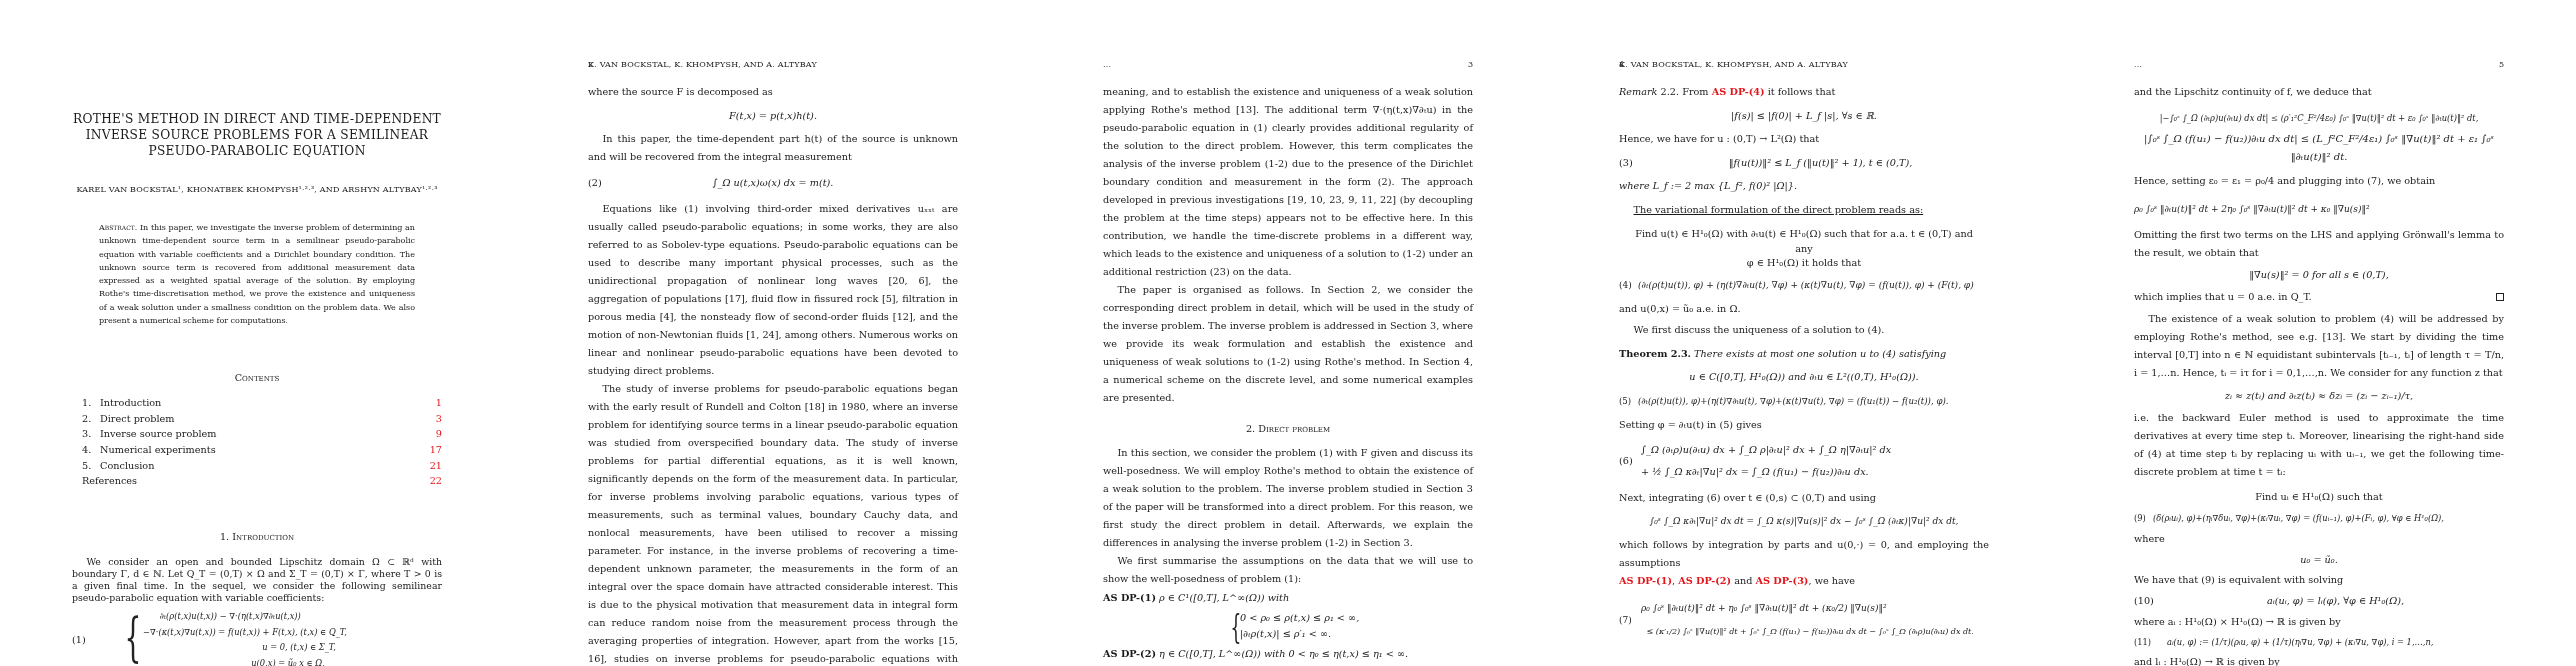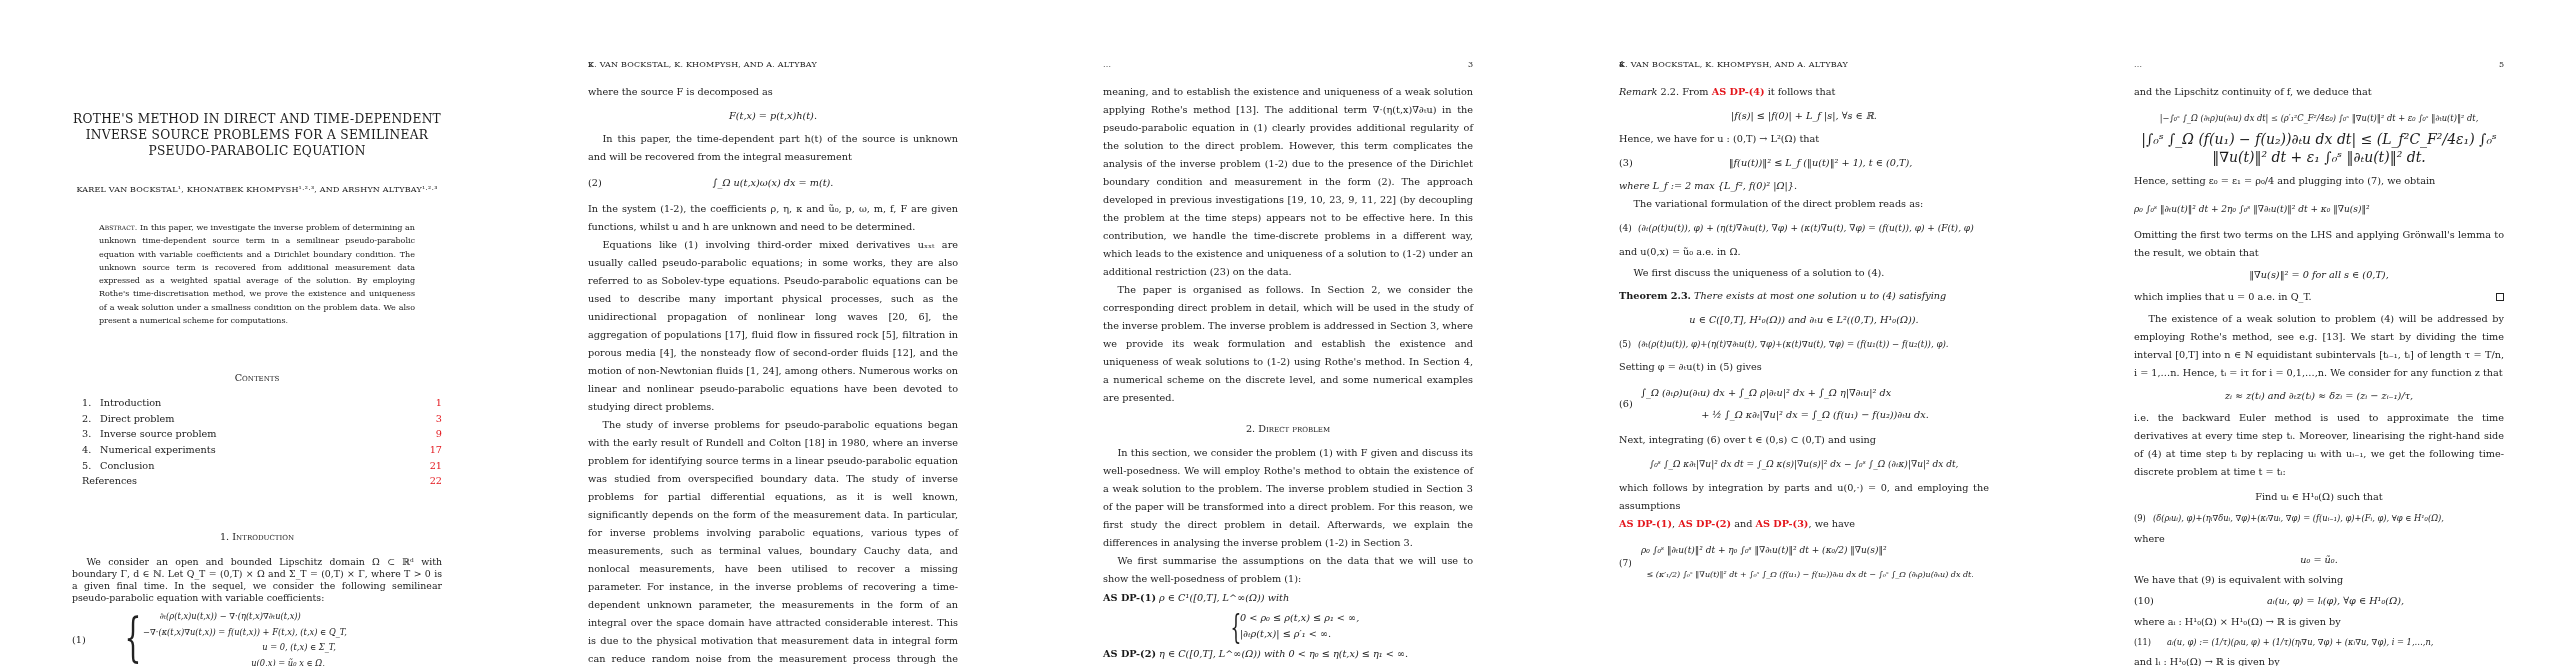--- a/index.html
+++ b/index.html
@@ -244,7 +244,7 @@
     <div class="eq" style="font-size:8.3px; margin:7.8px 0 3.3px 0;">
         <span class="body math">|−∫₀ˢ ∫_Ω (∂ₜρ)u(∂ₜu) dx dt| ≤ (ρ′₁²C_F²/4ε₀) ∫₀ˢ ‖∇u(t)‖² dt + ε₀ ∫₀ˢ ‖∂ₜu(t)‖² dt,</span>
       </div>
-    <div class="eq" style="font-size:14px; margin:3.3px 0 5.6px 0;justify-content:flex-end;">
+    <div class="eq" style="font-size:10px; margin:3.3px 0 5.6px 0;justify-content:flex-end;">
         <span class="body math">|∫₀ˢ ∫_Ω (f(u₁) − f(u₂))∂ₜu dx dt| ≤ (L_f²C_F²/4ε₁) ∫₀ˢ ‖∇u(t)‖² dt + ε₁ ∫₀ˢ ‖∂ₜu(t)‖² dt.</span>
       </div>
     <p>Hence, setting ε₀ = ε₁ = ρ₀/4 and plugging into (7), we obtain</p>

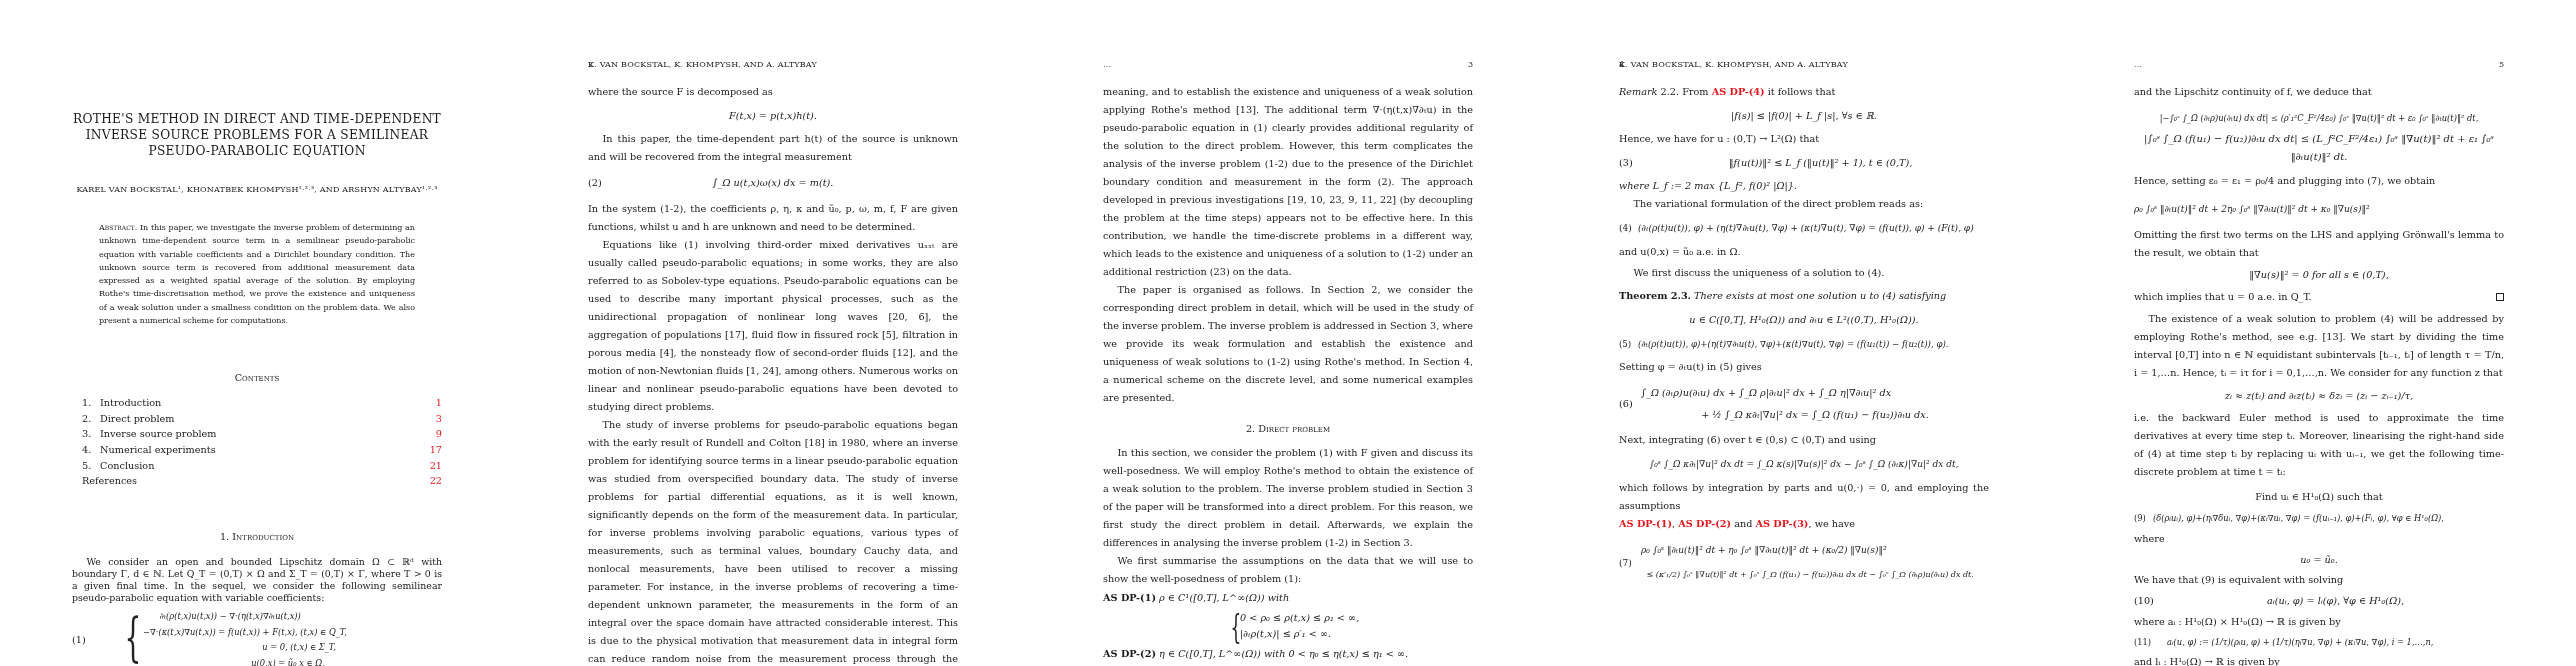--- a/index.html
+++ b/index.html
@@ -123,7 +123,6 @@
       <span class="eqnum">(2)</span>
       <span class="body math" style="margin-right:33px;">∫_Ω u(t,x)ω(x) dx = m(t).</span>
     </div>
-    <p>In the system (1-2), the coefficients ρ, η, κ and ũ₀, p, ω, m, f, F are given functions, whilst u and h are unknown and need to be determined.</p>
     <p class="indent">Equations like (1) involving third-order mixed derivatives uₓₓₜ are usually called pseudo-parabolic equations; in some works, they are also referred to as Sobolev-type equations. Pseudo-parabolic equations can be used to describe many important physical processes, such as the unidirectional propagation of nonlinear long waves [20, 6], the aggregation of populations [17], fluid flow in fissured rock [5], filtration in porous media [4], the nonsteady flow of second-order fluids [12], and the motion of non-Newtonian fluids [1, 24], among others. Numerous works on linear and nonlinear pseudo-parabolic equations have been devoted to studying direct problems.</p>
     <p class="indent">The study of inverse problems for pseudo-parabolic equations began with the early result of Rundell and Colton [18] in 1980, where an inverse problem for identifying source terms in a linear pseudo-parabolic equation was studied from overspecified boundary data. The study of inverse problems for partial differential equations, as it is well known, significantly depends on the form of the measurement data. In particular, for inverse problems involving parabolic equations, various types of measurements, such as terminal values, boundary Cauchy data, and nonlocal measurements, have been utilised to recover a missing parameter. For instance, in the inverse problems of recovering a time-dependent unknown parameter, the measurements in the form of an integral over the space domain have attracted considerable interest. This is due to the physical motivation that measurement data in integral form can reduce random noise from the measurement process through the averaging properties of integration. However, apart from the works [15, 16], studies on inverse problems for pseudo-parabolic equations with nonlocal measurement (2) remain relatively rare. Nevertheless, there are many works on the study of inverse problems for pseudo-parabolic equations; we may refer to [3, 8, 15, 16, 2, 14], and references therein. In particular, in [2] and [14], inverse problems for nonlinear pseudo-parabolic equations perturbed p-Laplacian and nonlinear damping term have been investigated under the measurement in the specific integral form, i.e., for the specially chosen test function in the form ω := ω − Δω in (2). However, this form of measurement is difficult to justify its physical meaning, though it is more suitable for mathematical study. Recently, Van Bockstal and Khompysh [21] considered the inverse problem (1-2) with the Neumann boundary condition and ω = 1. Taking advantage of the Neumann boundary condition and the integral measurement over the complete domain Ω, the existence and uniqueness of a weak solution has been established.</p>
 

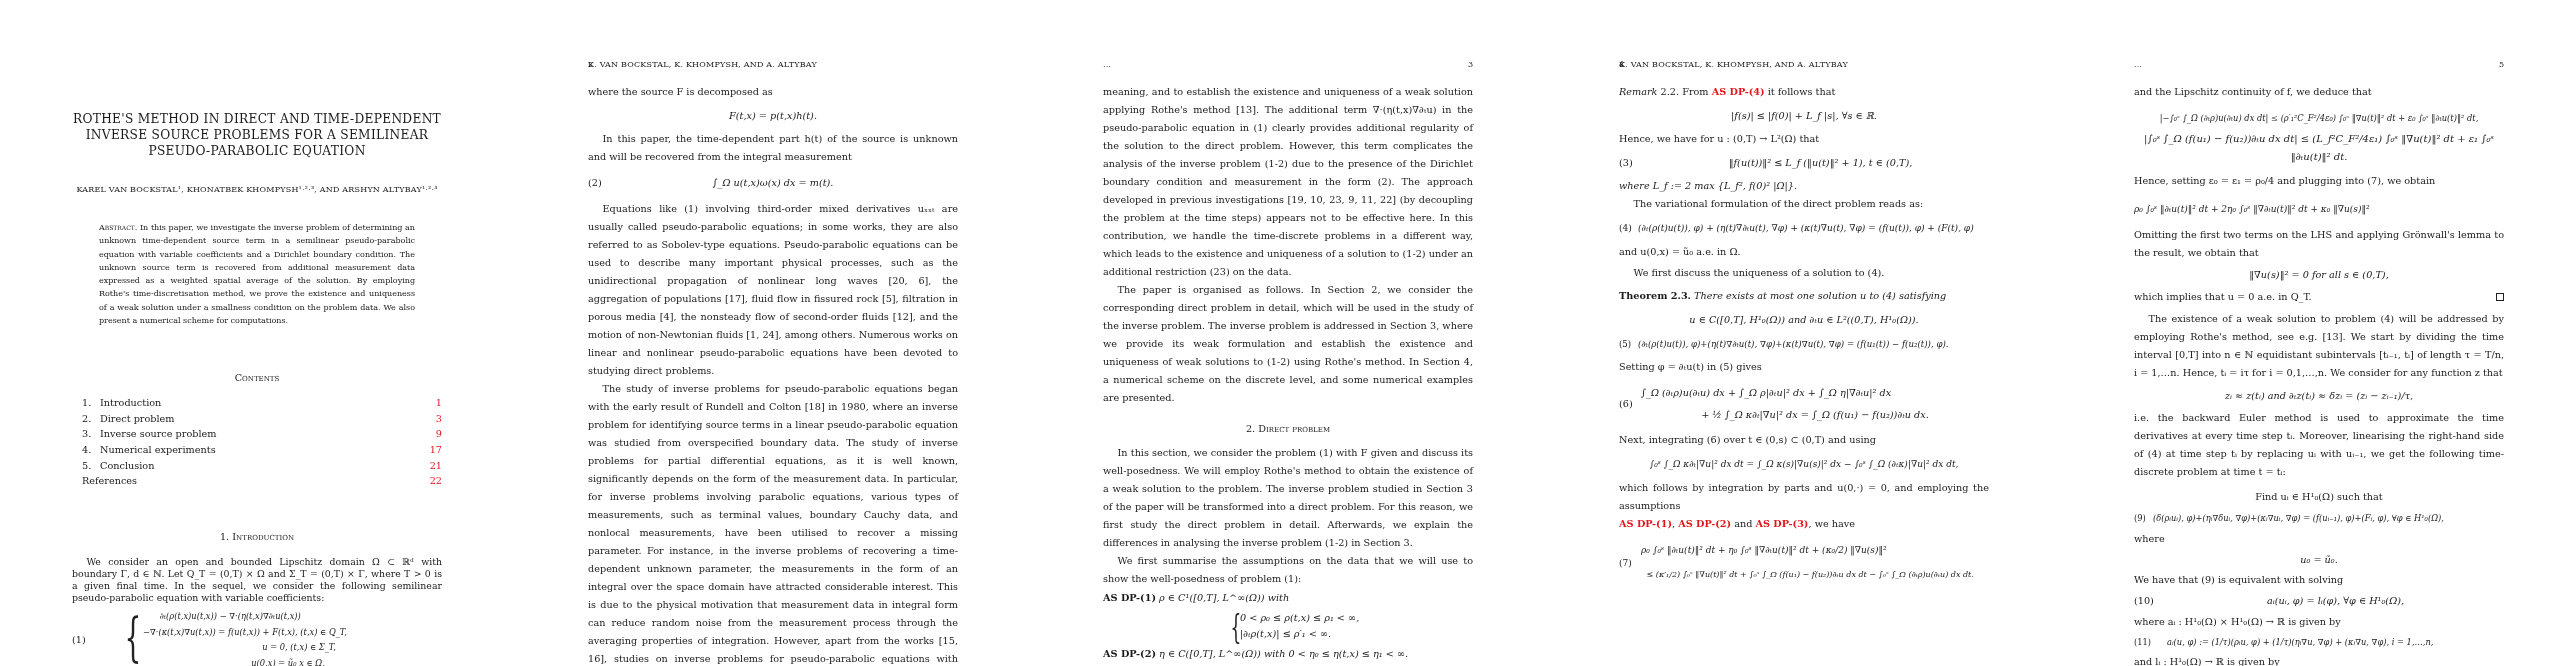--- a/index.html
+++ b/index.html
@@ -185,7 +185,7 @@
       <span class="body math">‖f(u(t))‖² ≤ L_f (‖u(t)‖² + 1),      t ∈ (0,T),</span>
     </div>
     <p class="math">where L_f := 2 max {L_f², f(0)² |Ω|}.</p>
-    <p class="indent" style="margin-top:0;">The variational formulation of the direct problem reads as:</p>
+    <p class="indent" style="margin-top:6px;text-decoration:underline;">The variational formulation of the direct problem reads as:</p>
     <div class="eq left" style="font-size:9px;">
       <span class="eqnum" style="width:19px;">(4)</span>
       <span class="body math">(∂ₜ(ρ(t)u(t)), φ) + (η(t)∇∂ₜu(t), ∇φ) + (κ(t)∇u(t), ∇φ) = (f(u(t)), φ) + (F(t), φ)</span>

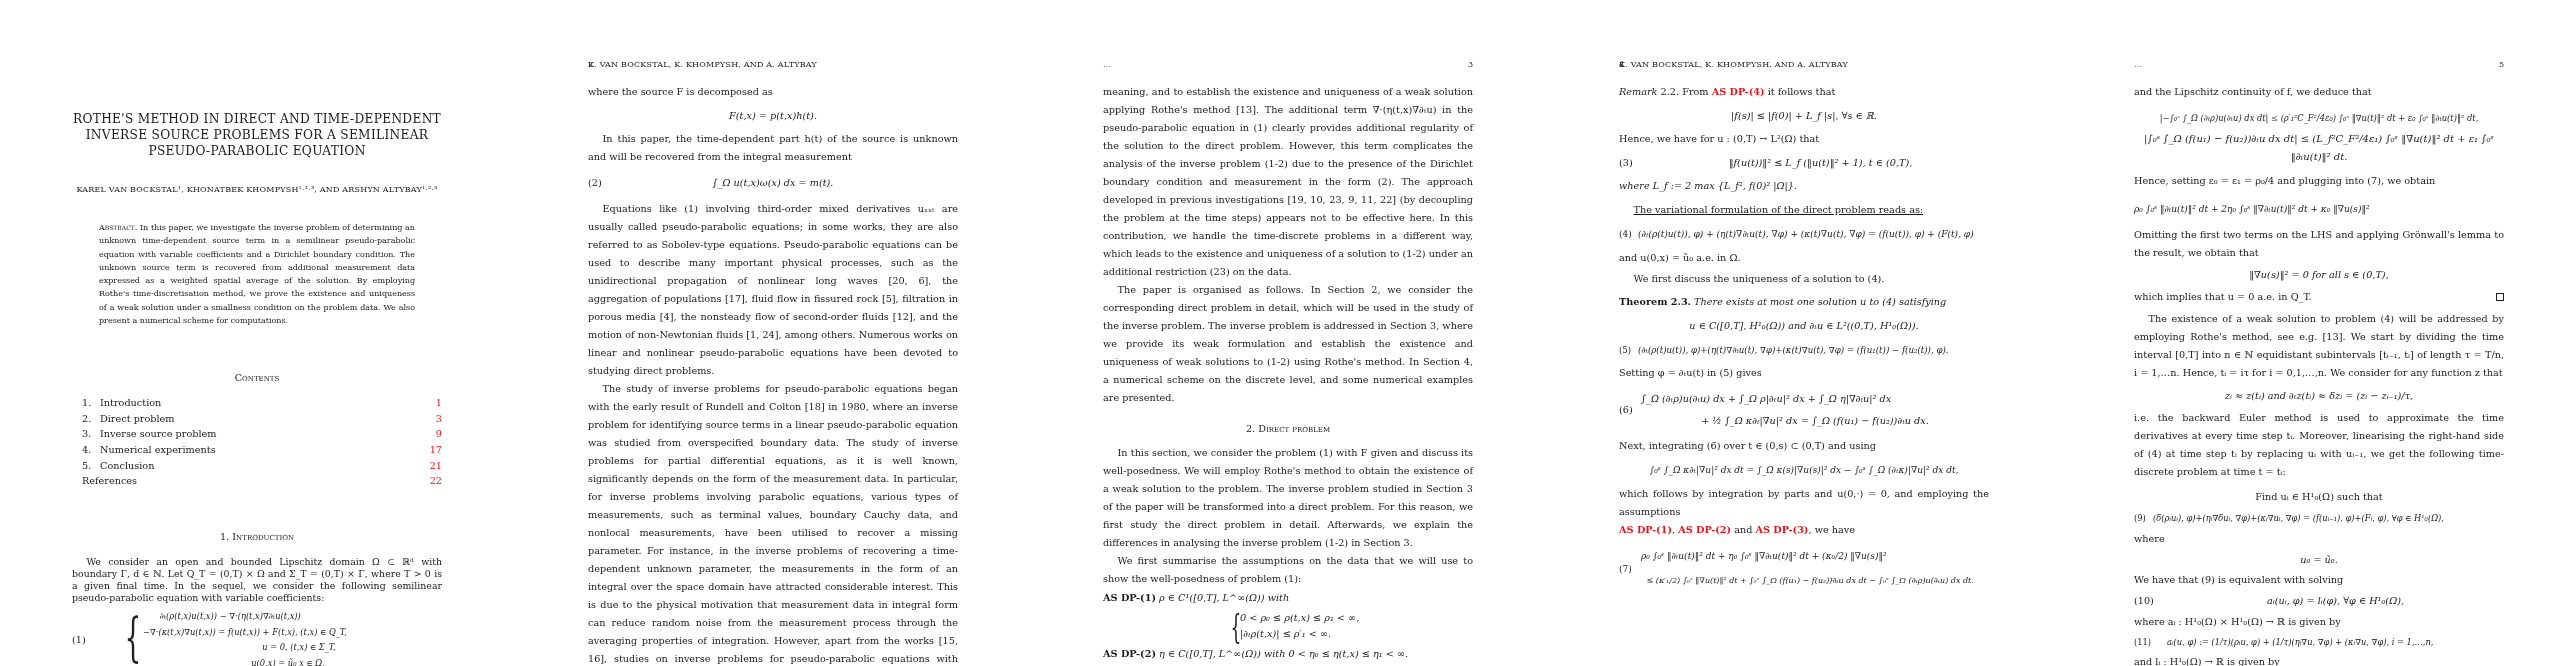--- a/index.html
+++ b/index.html
@@ -186,6 +186,10 @@
     </div>
     <p class="math">where L_f := 2 max {L_f², f(0)² |Ω|}.</p>
     <p class="indent" style="margin-top:6px;text-decoration:underline;">The variational formulation of the direct problem reads as:</p>
+    <div class="center" style="margin:7.8px 11px 3.3px 11px; line-height:14.5px;">
+      <div>Find u(t) ∈ H¹₀(Ω) with ∂ₜu(t) ∈ H¹₀(Ω) such that for a.a. t ∈ (0,T) and any</div>
+      <div>φ ∈ H¹₀(Ω) it holds that</div>
+    </div>
     <div class="eq left" style="font-size:9px;">
       <span class="eqnum" style="width:19px;">(4)</span>
       <span class="body math">(∂ₜ(ρ(t)u(t)), φ) + (η(t)∇∂ₜu(t), ∇φ) + (κ(t)∇u(t), ∇φ) = (f(u(t)), φ) + (F(t), φ)</span>

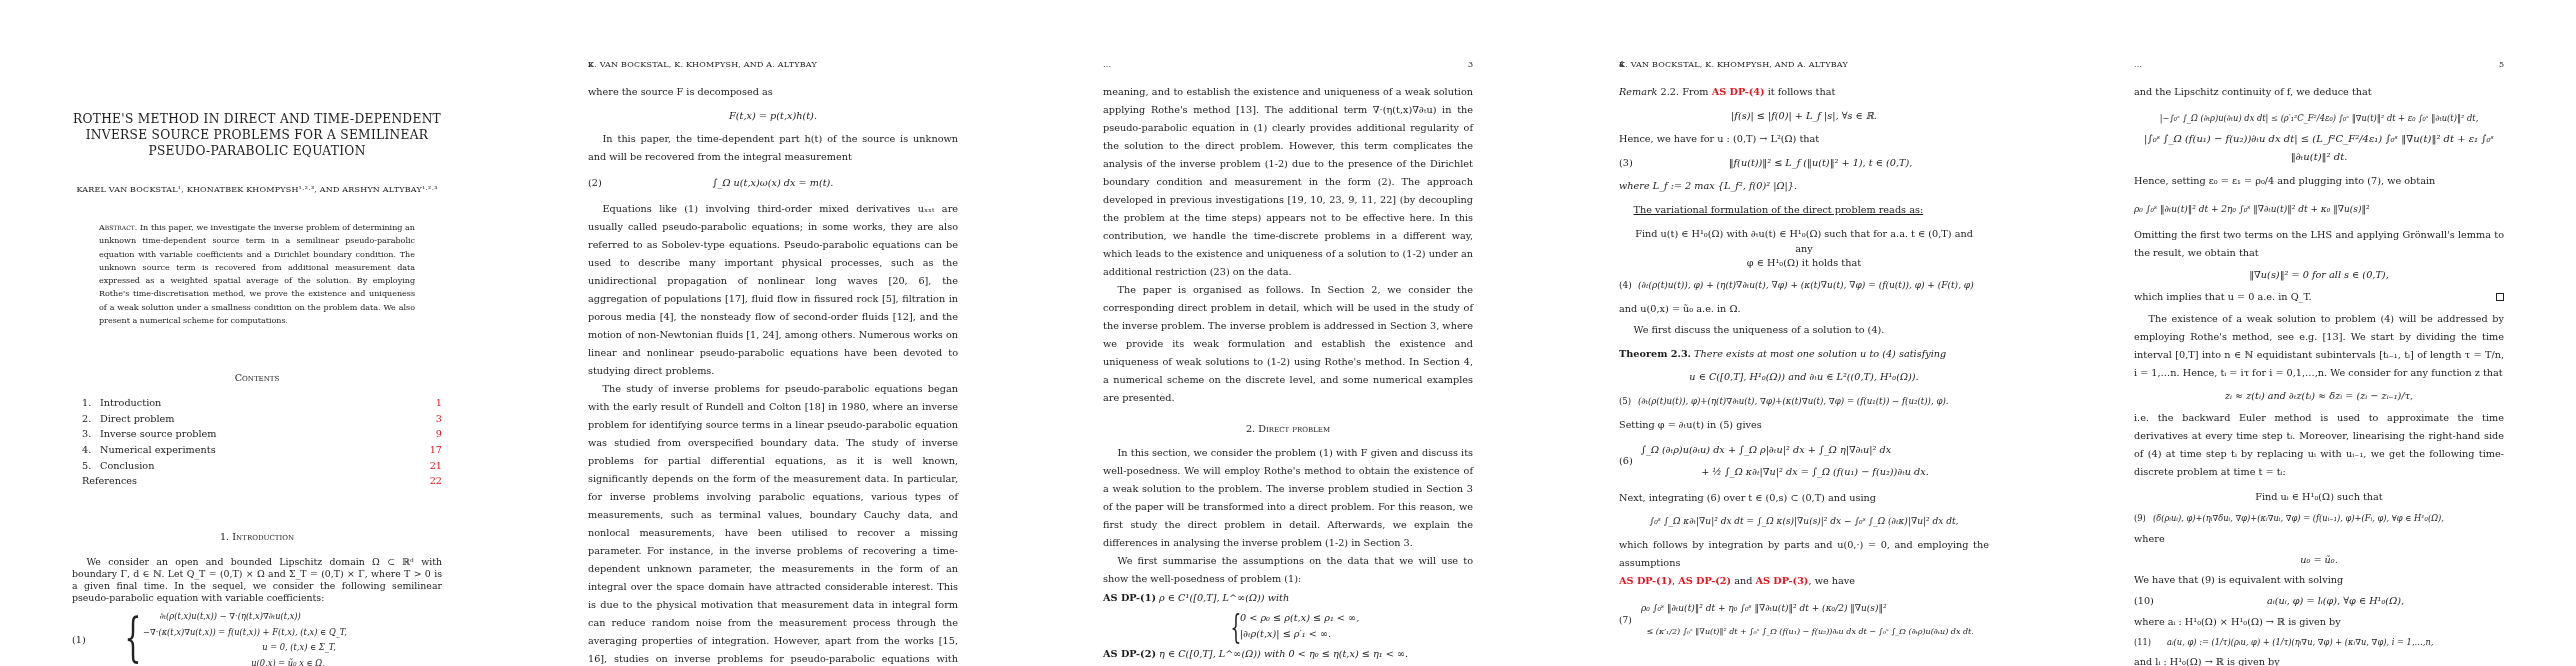--- a/index.html
+++ b/index.html
@@ -212,7 +212,7 @@
       <span class="eqnum" style="width:22px;">(6)</span>
       <div class="body math" style="line-height:22px;">
         <div>∫_Ω (∂ₜρ)u(∂ₜu) dx + ∫_Ω ρ|∂ₜu|² dx + ∫_Ω η|∇∂ₜu|² dx</div>
-        <div style="text-align:center;">+ ½ ∫_Ω κ∂ₜ|∇u|² dx = ∫_Ω (f(u₁) − f(u₂))∂ₜu dx.</div>
+        <div style="text-align:left;">+ ½ ∫_Ω κ∂ₜ|∇u|² dx = ∫_Ω (f(u₁) − f(u₂))∂ₜu dx.</div>
       </div>
     </div>
     <p>Next, integrating (6) over t ∈ (0,s) ⊂ (0,T) and using</p>

